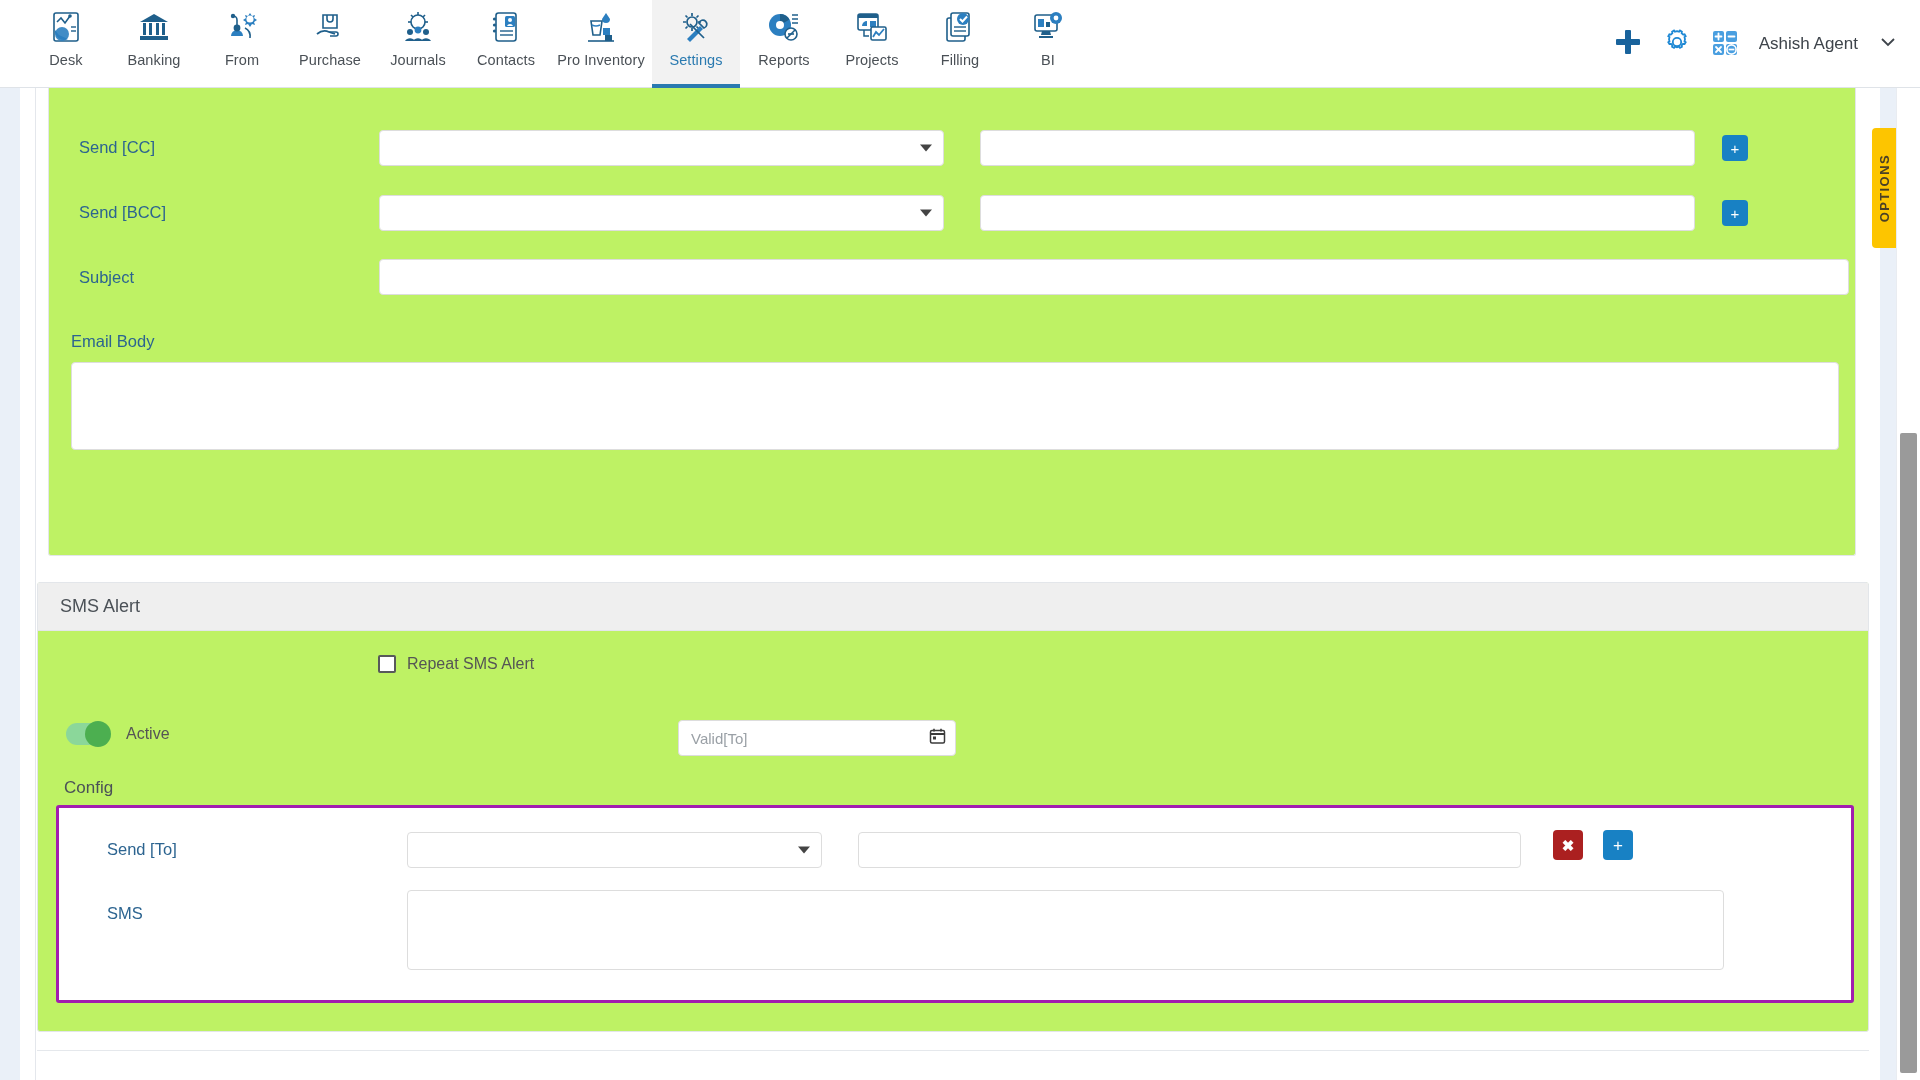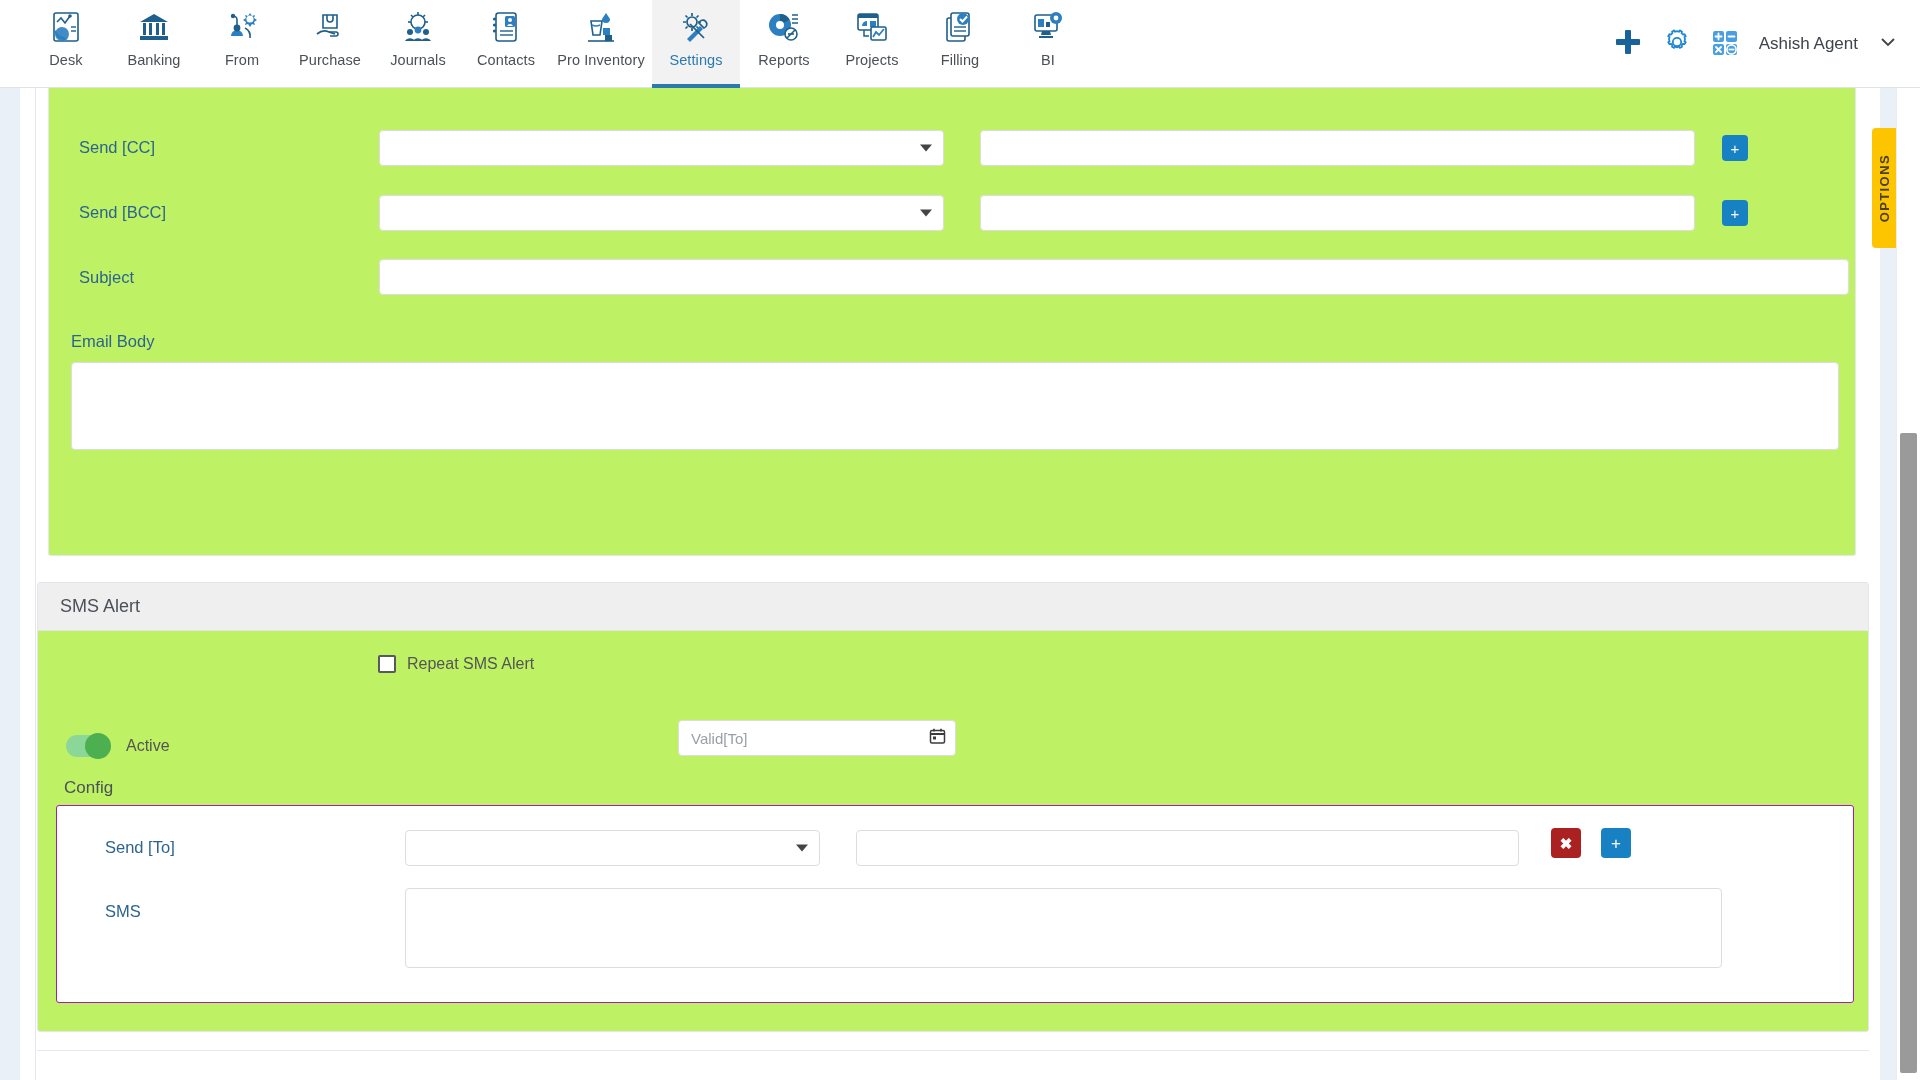--- a/index.html
+++ b/index.html
@@ -502,7 +502,7 @@
         <span class="cbox-lbl">Repeat SMS Alert</span>
       </div>
 
-      <div style="position:absolute; top:152px; left:28px; display:flex; align-items:center; gap:16px;">
+      <div style="position:absolute; top:140px; left:28px; display:flex; align-items:center; gap:16px;">
         <span class="toggle">
           <span class="knob"></span>
         </span>

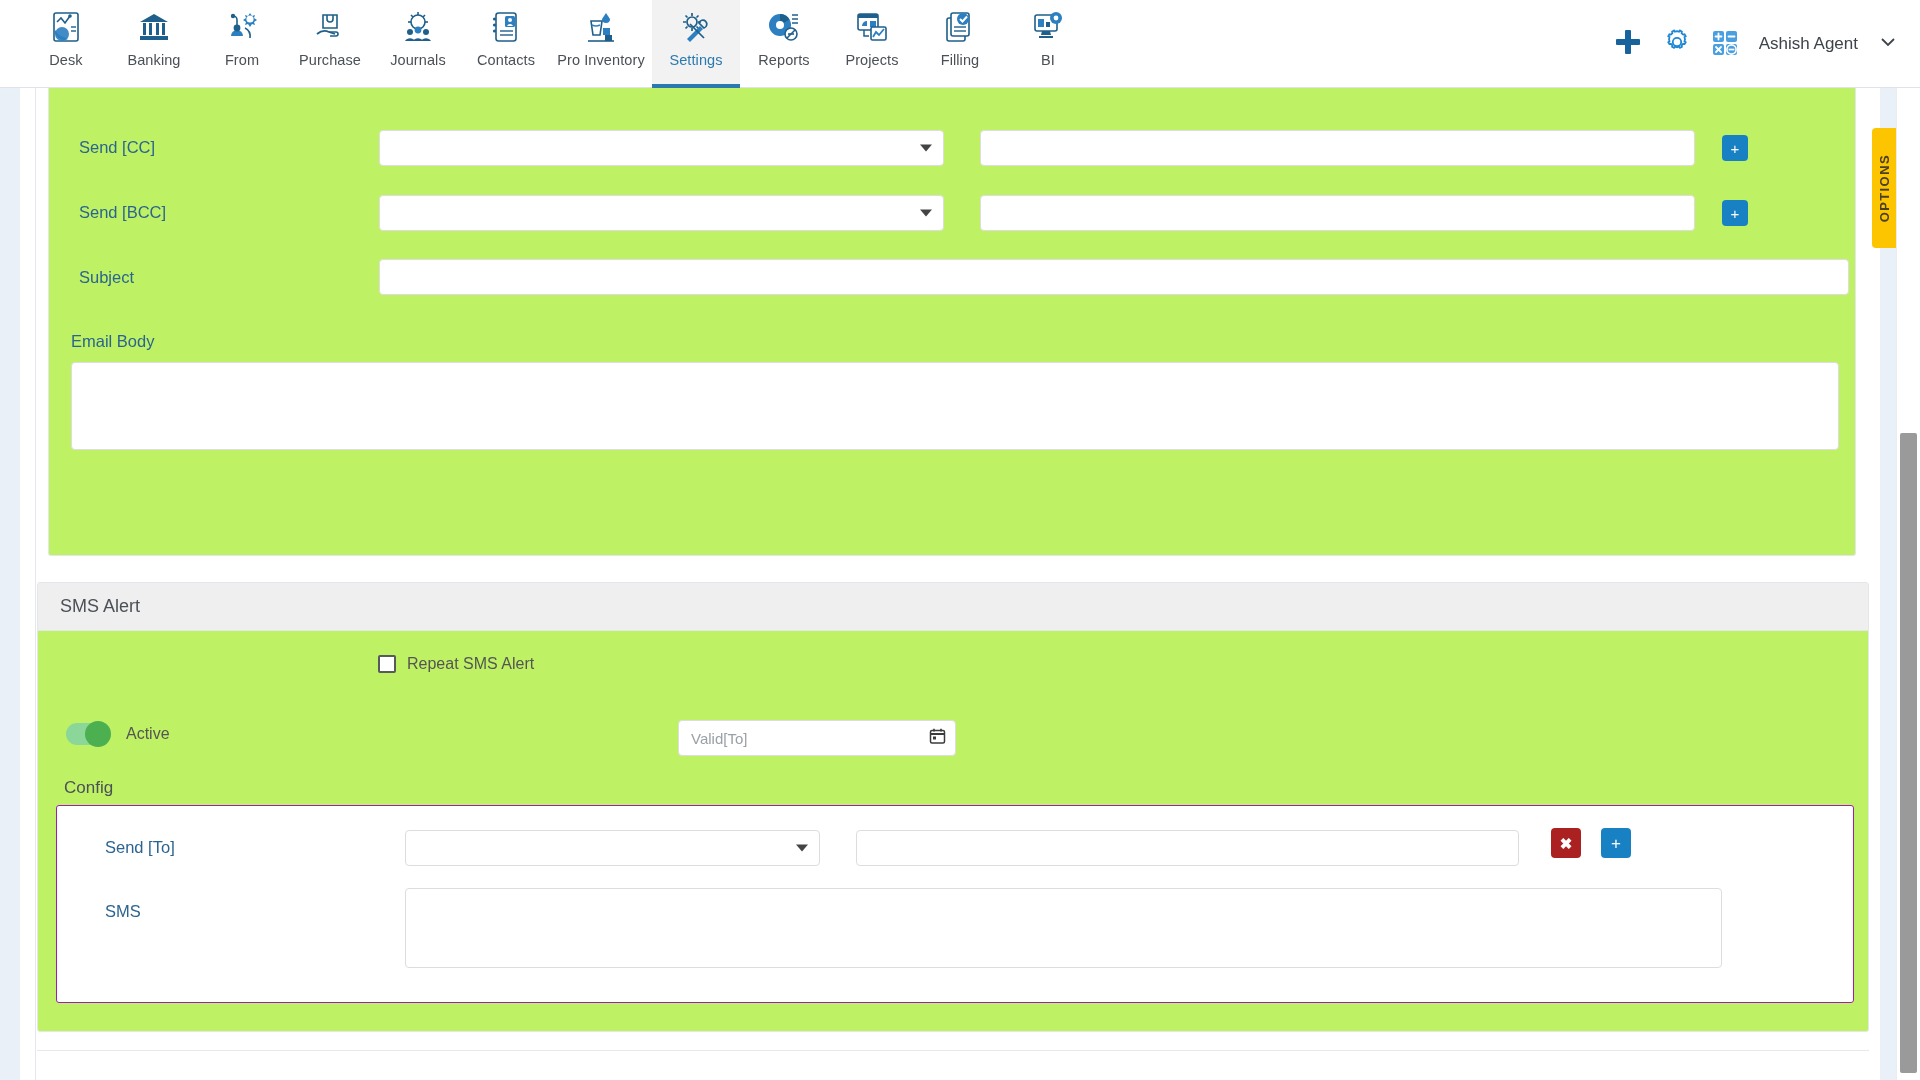--- a/index.html
+++ b/index.html
@@ -185,7 +185,7 @@
 
   
   .config-box {
-    position: absolute; border: 1px solid #a21caf; border-radius: 3px;
+    position: absolute; border: 3px solid #a21caf; border-radius: 3px;
     background: #fff;
   }
   .config-title {

